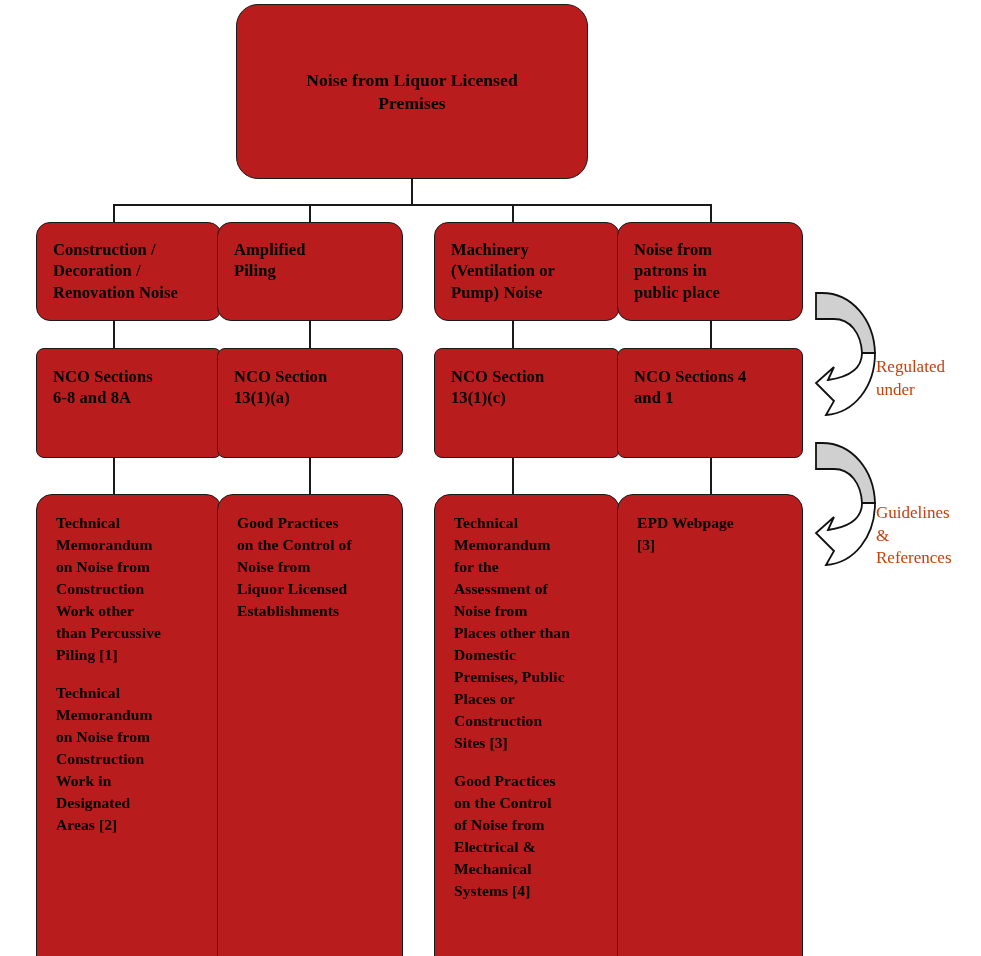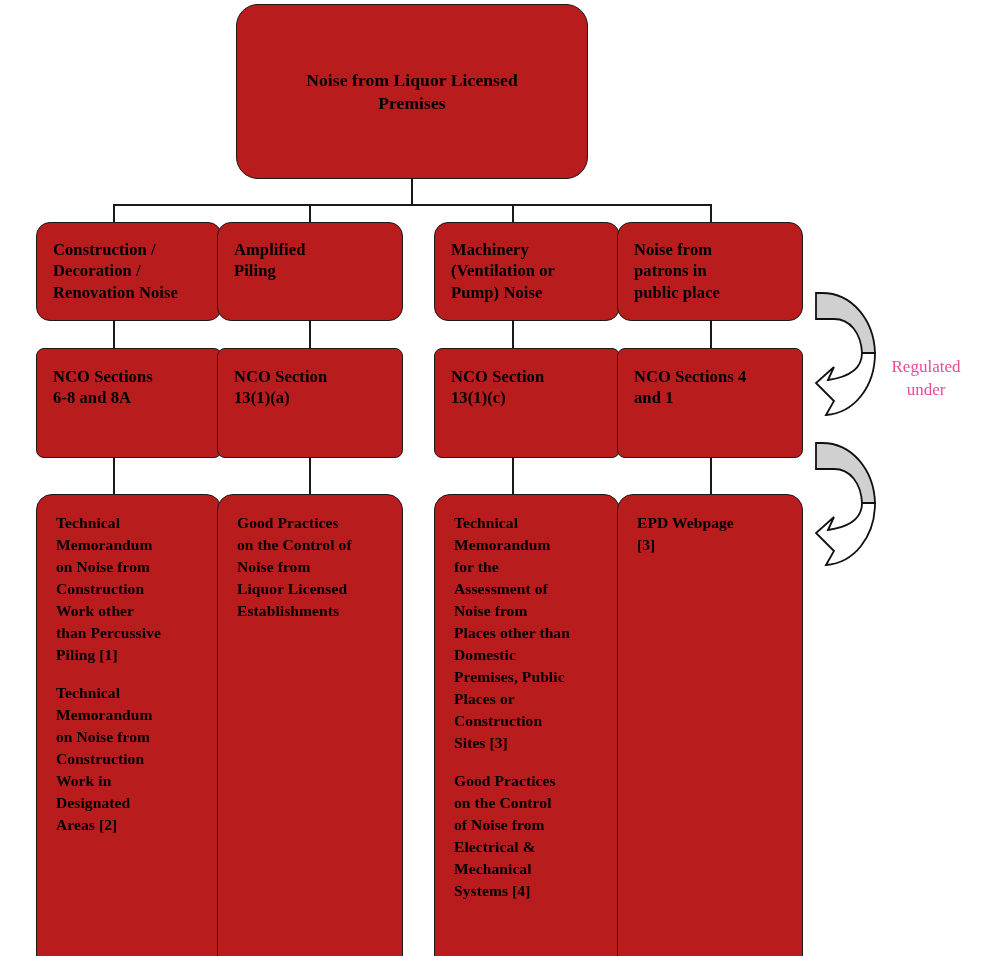--- a/index.html
+++ b/index.html
@@ -101,9 +101,8 @@
     position: absolute;
     font-size: 17px;
     line-height: 1.32;
-    text-align: center;
     white-space: pre-line;
-    color: #ec4899;
+    color: #c2410c;
   }
   .label-1 { left: 876px; top: 334px; width: 100px; }
   .label-2 { left: 876px; top: 480px; width: 104px; }

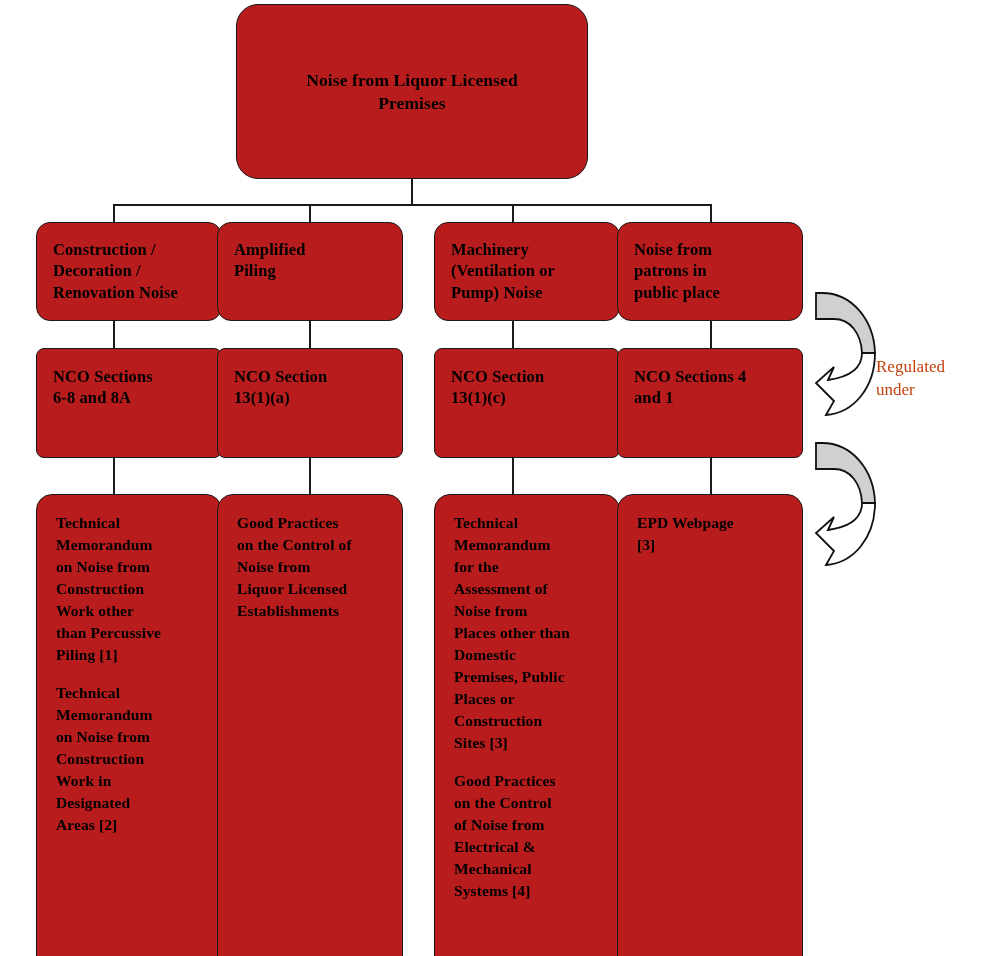--- a/index.html
+++ b/index.html
@@ -239,6 +239,11 @@
              C37,90 50,82 50,66 Z" fill="#ffffff" stroke="#111111" stroke-width="1.8" stroke-linejoin="miter"></path>
   </svg>
 
+  <div class="side-label label-2">
+    <span>Guidelines
+&amp;
+References</span>
+  </div>
 
 </div>
 

